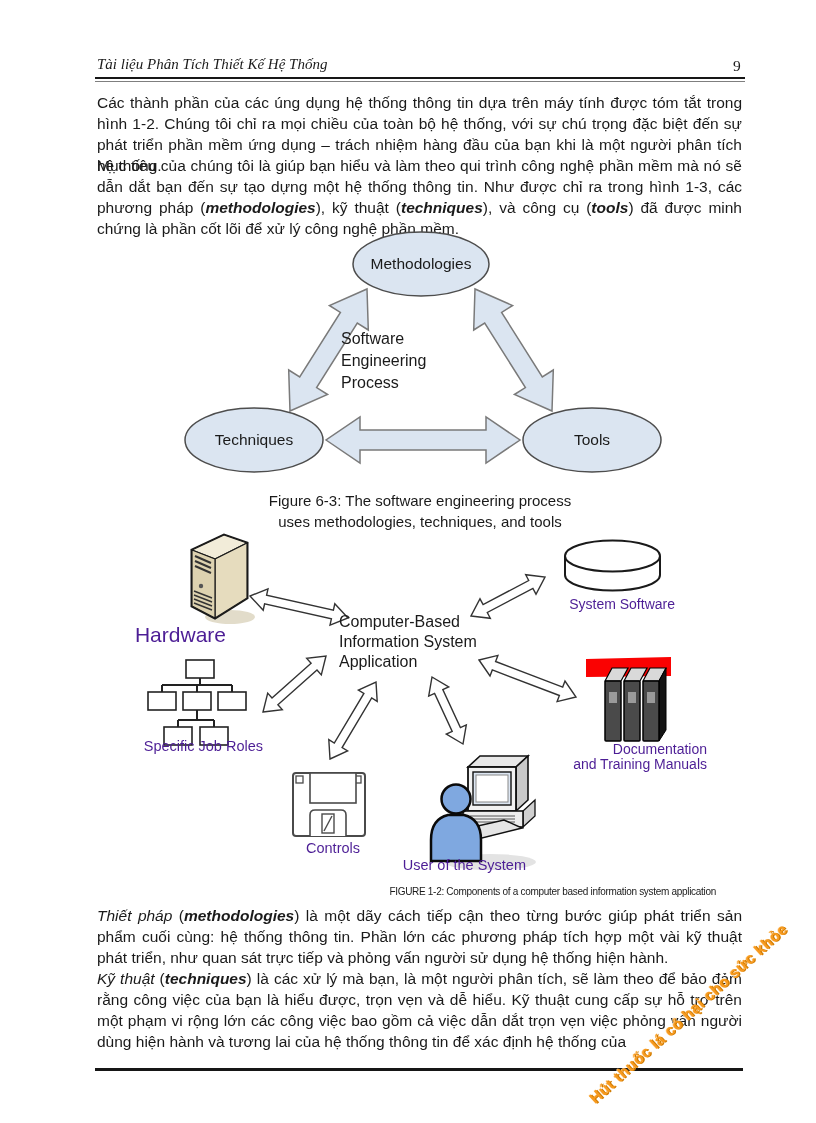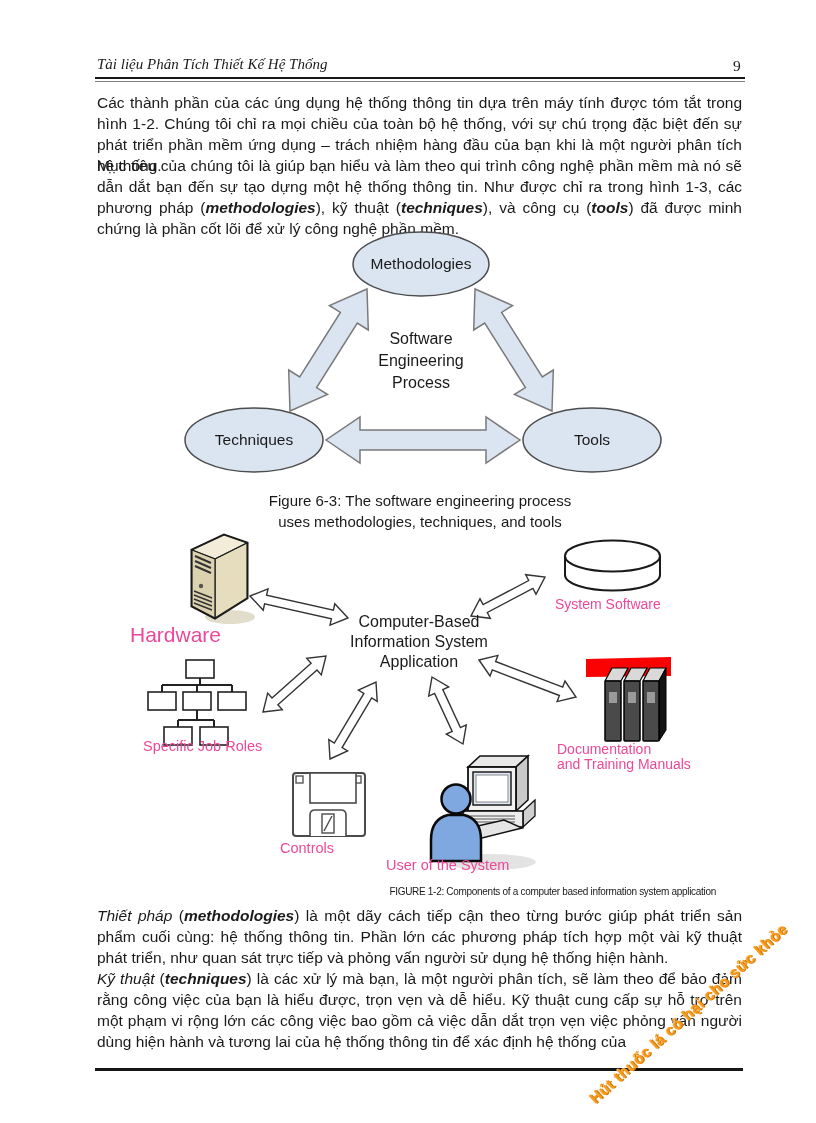--- a/index.html
+++ b/index.html
@@ -16,7 +16,7 @@
   .fig{position:absolute}
   .fig-label{position:absolute;text-align:left;font-size:14.5px;line-height:16px;color:#ec4899}
   .node-label{position:absolute;text-align:center;font-size:15.5px;line-height:21px}
-  .center-text{position:absolute;text-align:center;font-size:16px;line-height:21px}
+  .center-text{position:absolute;font-size:16px;line-height:21px}
   .caption{position:absolute;text-align:center;font-size:15px;line-height:21px}
   .caption-narrow{position:absolute;text-align:right;font-size:10px;letter-spacing:-0.3px}
   .node-ellipse{fill:var(--ellipse-fill,#dbe5f1);stroke:#4d4d4d;stroke-width:1.5}

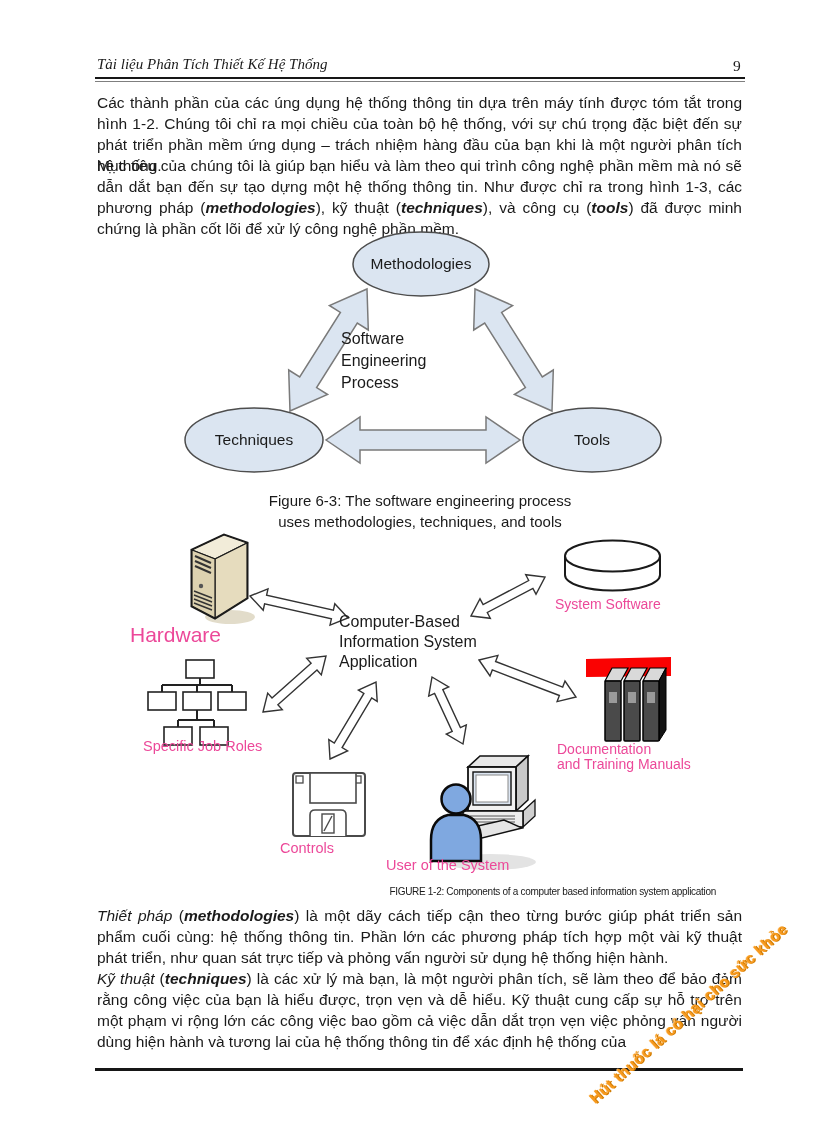--- a/index.html
+++ b/index.html
@@ -14,7 +14,7 @@
   .seg-i{font-style:italic}
   .seg-bi{font-style:italic;font-weight:700}
   .fig{position:absolute}
-  .fig-label{position:absolute;text-align:left;font-size:14.5px;line-height:16px;color:#ec4899}
+  .fig-label{position:absolute;text-align:right;font-size:14.5px;line-height:16px;color:#4c1d95}
   .node-label{position:absolute;text-align:center;font-size:15.5px;line-height:21px}
   .center-text{position:absolute;font-size:16px;line-height:21px}
   .caption{position:absolute;text-align:center;font-size:15px;line-height:21px}

